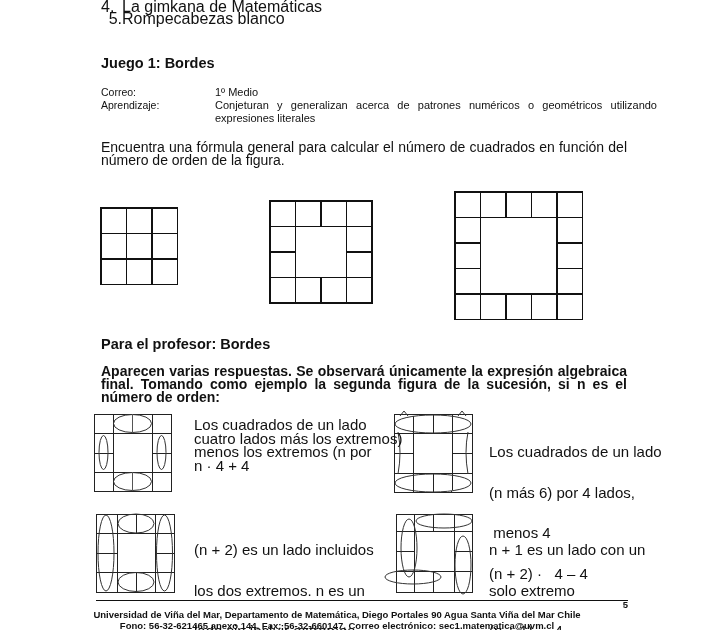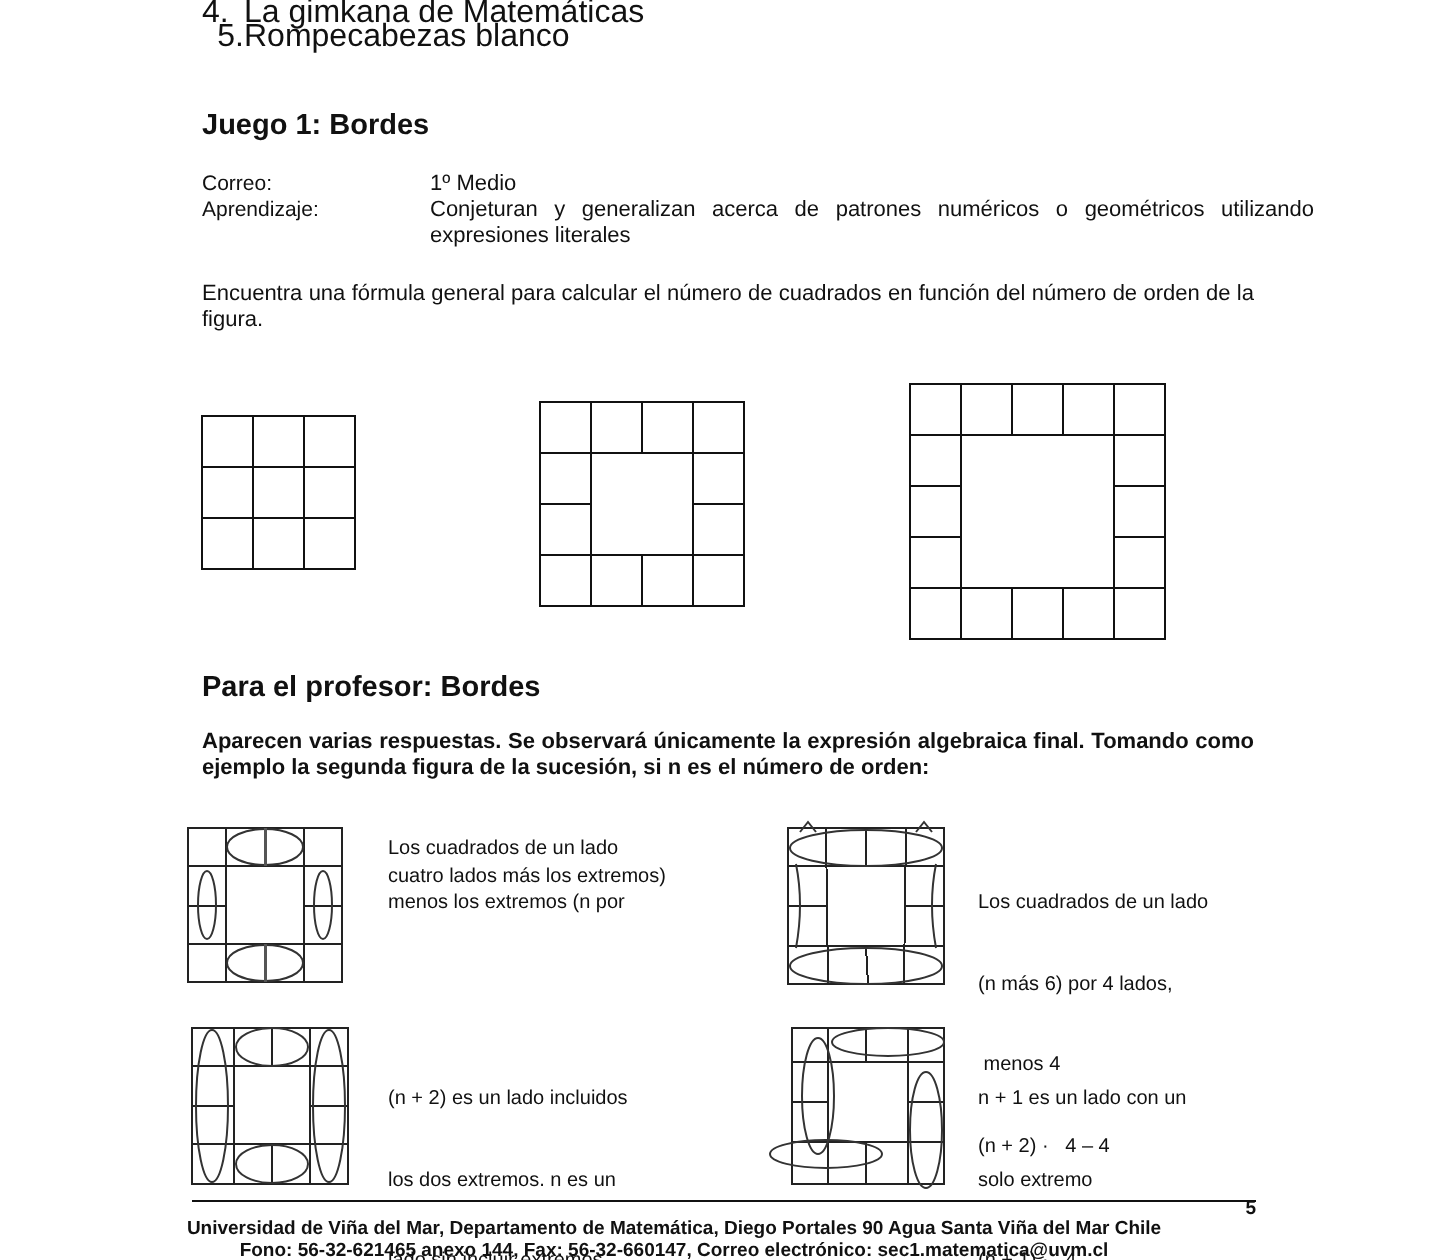--- a/index.html
+++ b/index.html
@@ -11,7 +11,7 @@
   .h2 { position: absolute; left: 101px; font-size: 14.5px; font-weight: bold; }
   .field-label { position: absolute; left: 101px; font-size: 10.5px; }
   .field-value { position: absolute; left: 185px; width: 442px; font-size: 11px; line-height: 13px; text-align: justify; margin-left: 30px; }
-  .para { position: absolute; left: 101px; width: 526px; font-size: 11px; line-height: 13px; text-align: justify; text-align-last: left; }
+  .para { position: absolute; left: 101px; width: 526px; font-size: 14px; line-height: 13px; text-align: justify; text-align-last: left; }
   svg line, svg rect { shape-rendering: crispEdges; }
   .desc { position: absolute; font-size: 10px; line-height: 13.5px; }
   .footer-line { position: absolute; left: 96px; width: 532px; top: 600px; height: 1px; background: #111; }

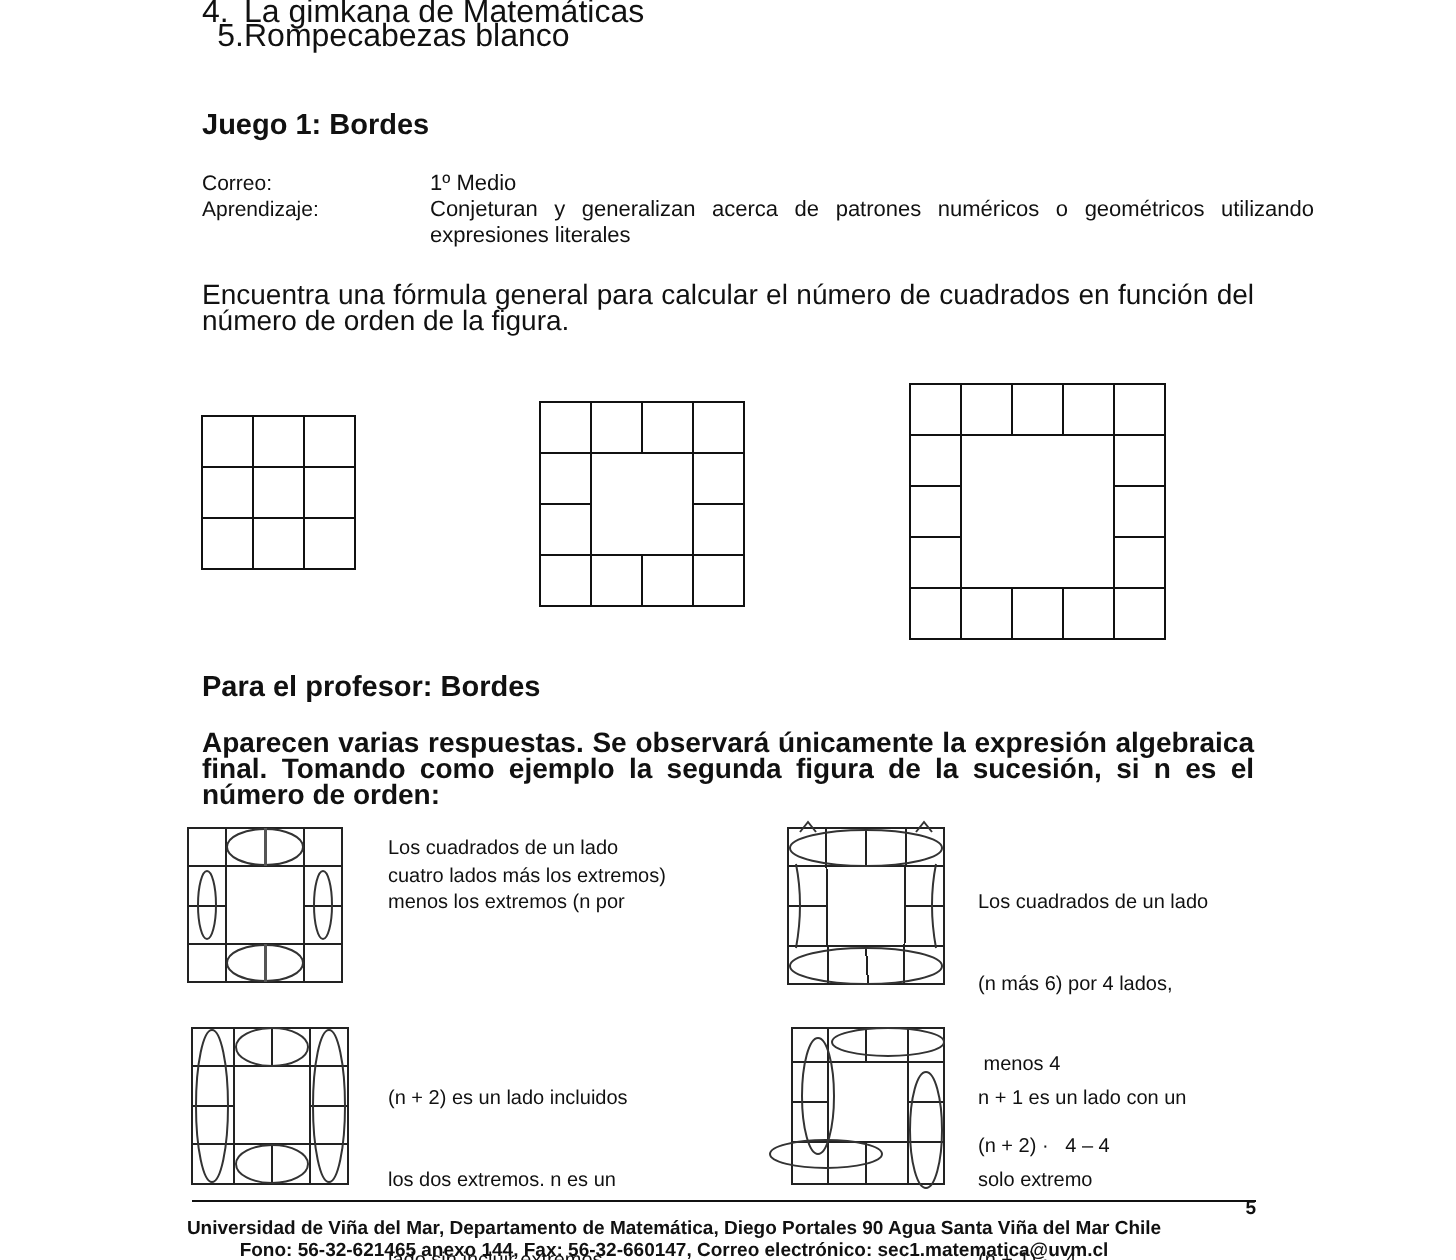--- a/index.html
+++ b/index.html
@@ -13,7 +13,7 @@
   .field-value { position: absolute; left: 185px; width: 442px; font-size: 11px; line-height: 13px; text-align: justify; margin-left: 30px; }
   .para { position: absolute; left: 101px; width: 526px; font-size: 14px; line-height: 13px; text-align: justify; text-align-last: left; }
   svg line, svg rect { shape-rendering: crispEdges; }
-  .desc { position: absolute; font-size: 10px; line-height: 13.5px; }
+  .desc { position: absolute; font-size: 15px; line-height: 13.5px; }
   .footer-line { position: absolute; left: 96px; width: 532px; top: 600px; height: 1px; background: #111; }
   .page-num { position: absolute; right: 100px; top: 599px; font-size: 9.5px; font-weight: bold; }
   .footer { position: absolute; left: 0; width: 674px; text-align: center; font-size: 9.5px; font-weight: bold; line-height: 11px; }

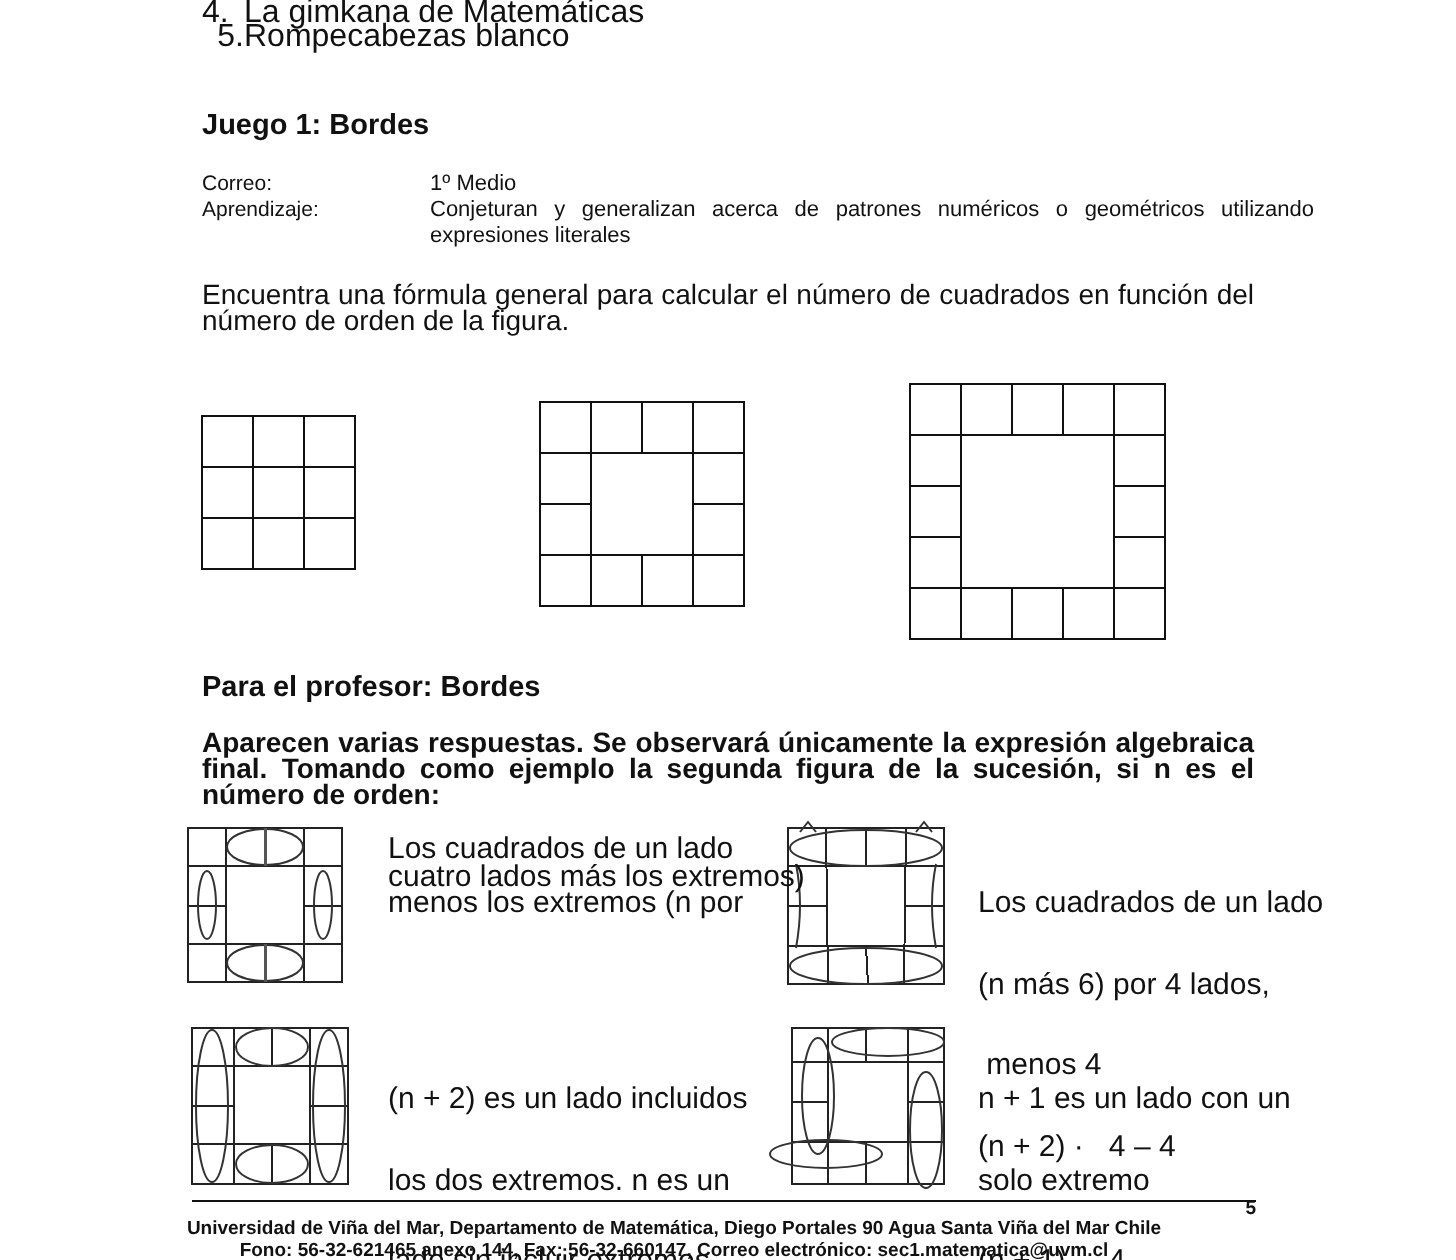--- a/index.html
+++ b/index.html
@@ -156,6 +156,7 @@
   <div>Los cuadrados de un lado</div>
   <div>cuatro lados más los extremos)</div>
   <div>menos los extremos (n por</div>
+  <div>n · 4 + 4</div>
 </div>
 <div class="desc" style="left:489px;top:418px;white-space:pre;">
   <div>Los cuadrados de un lado</div>

